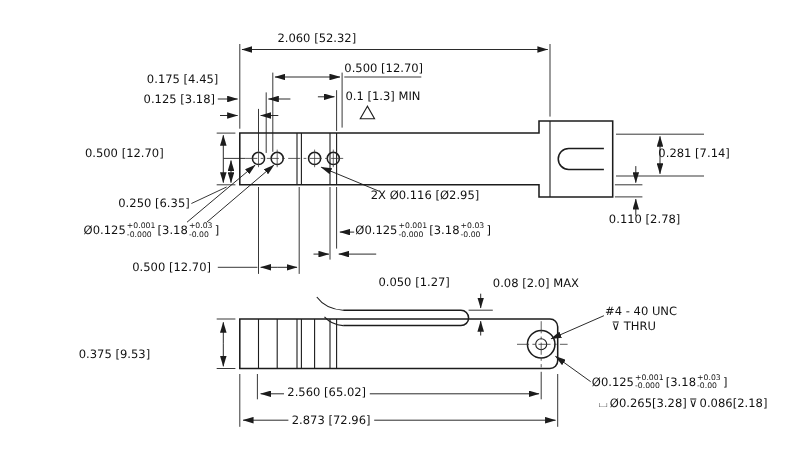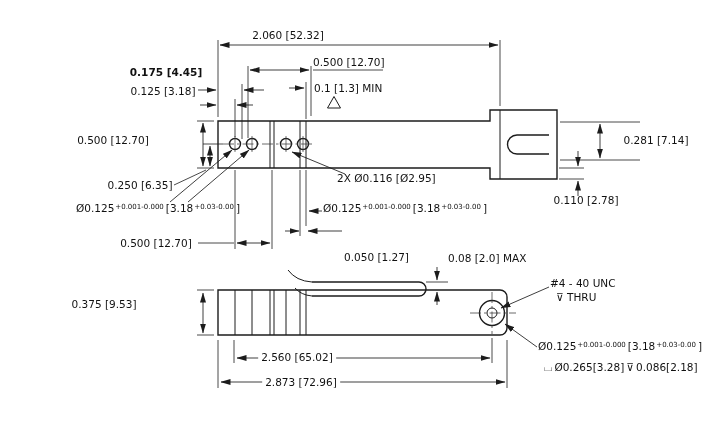--- a/index.html
+++ b/index.html
@@ -107,7 +107,7 @@
 
   <div class="lbl ctr" style="left:288px;top:29px;">2.060 [52.32]</div>
   <div class="lbl" style="left:313px;top:56px;">0.500 [12.70]</div>
-  <div class="lbl ctr" style="left:166px;top:66px;font-weight:bold;">0.175 [4.45]</div>
+  <div class="lbl ctr" style="left:166px;top:66px;">0.175 [4.45]</div>
   <div class="lbl ctr" style="left:163px;top:85px;">0.125 [3.18]</div>
   <div class="lbl" style="left:314px;top:82px;">0.1 [1.3] MIN</div>
   <div class="lbl ctr" style="left:113px;top:134px;">0.500 [12.70]</div>

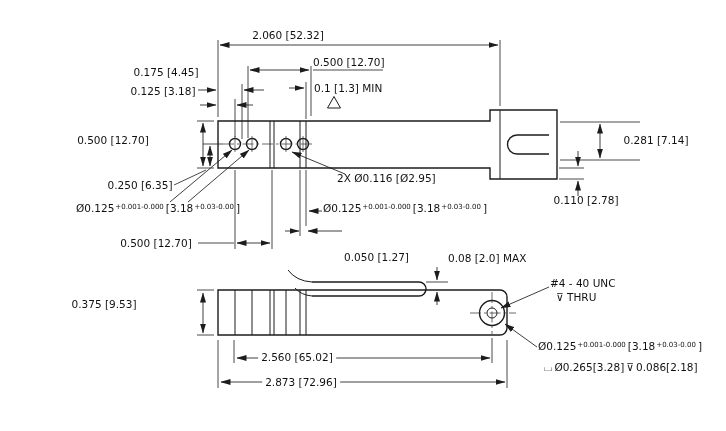--- a/index.html
+++ b/index.html
@@ -112,7 +112,7 @@
   <div class="lbl" style="left:314px;top:82px;">0.1 [1.3] MIN</div>
   <div class="lbl ctr" style="left:113px;top:134px;">0.500 [12.70]</div>
   <div class="lbl ctr" style="left:140px;top:179px;">0.250 [6.35]</div>
-  <div class="lbl ctr" style="left:656px;top:134px;">0.281 [7.14]</div>
+  <div class="lbl ctr" style="left:631px;top:134px;">0.281 [7.14]</div>
   <div class="lbl ctr" style="left:586px;top:194px;">0.110 [2.78]</div>
   <div class="lbl" style="left:337px;top:172px;">2X Ø0.116 [Ø2.95]</div>
   <div class="lbl" style="left:344px;top:225px;margin-top:26px;">0.050 [1.27]</div>

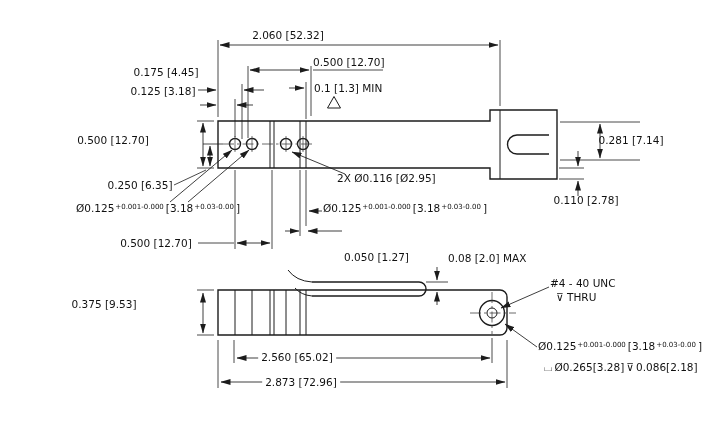--- a/index.html
+++ b/index.html
@@ -10,7 +10,7 @@
   .ctr{transform:translateX(-50%);}
   .bgw{background:#fff;padding:0 3px;text-align:center;}
   .tol{display:flex;align-items:center;}
-  .stack{display:inline-flex;flex-direction:row;font-size:7px;line-height:7.5px;margin:0 2px 0 1px;}
+  .stack{display:inline-flex;flex-direction:column;font-size:7px;line-height:7.5px;margin:0 2px 0 1px;}
   .sym{margin-right:2px;}
 </style>
 </head>

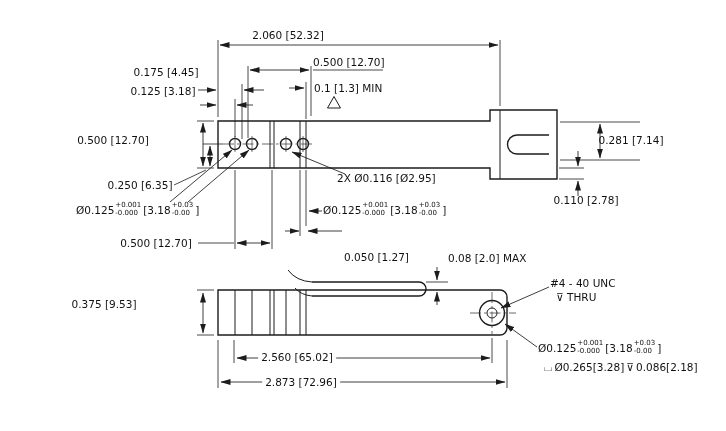--- a/index.html
+++ b/index.html
@@ -147,7 +147,7 @@
   </div>
 
   <div class="lbl" style="left:448px;top:252px;">0.08 [2.0] MAX</div>
-  <div class="lbl ctr" style="left:104px;top:298px;">0.375 [9.53]</div>
+  <div class="lbl ctr" style="left:104px;top:316px;">0.375 [9.53]</div>
   <div class="lbl" style="left:550px;top:277px;">#4 - 40 UNC</div>
   <div class="lbl" style="left:556px;top:291px;">⊽ THRU</div>
   <div class="lbl ctr bgw" style="left:297px;top:351px;">2.560 [65.02]</div>

